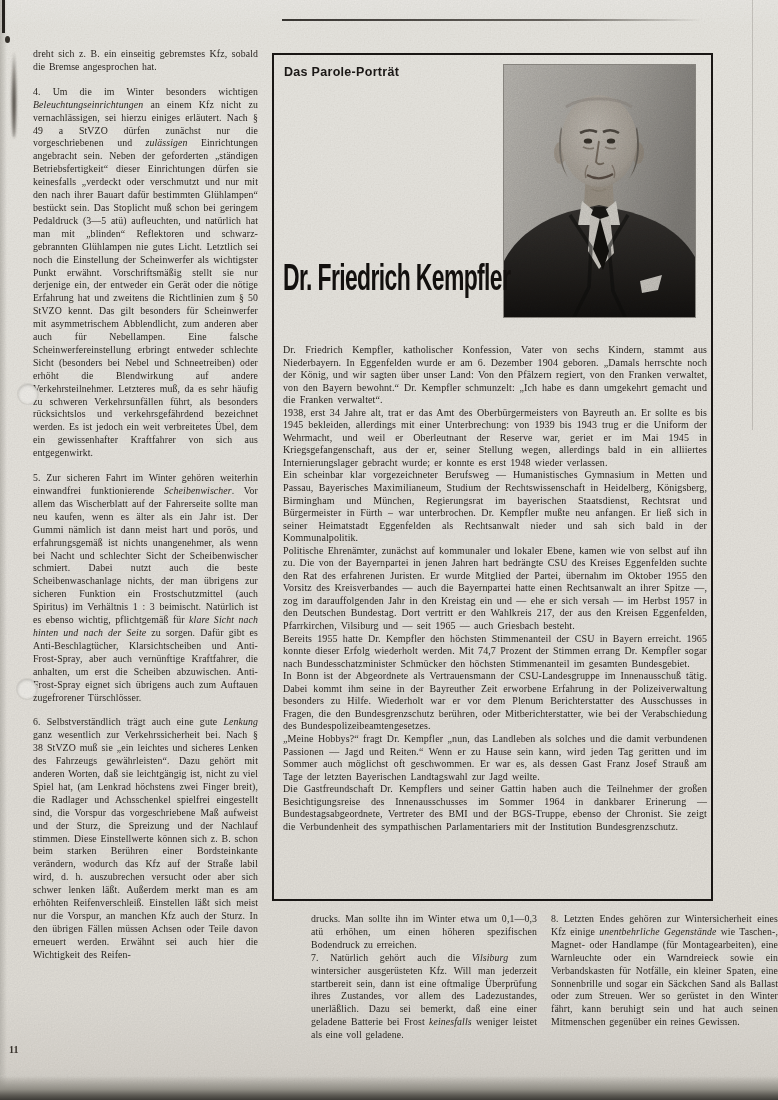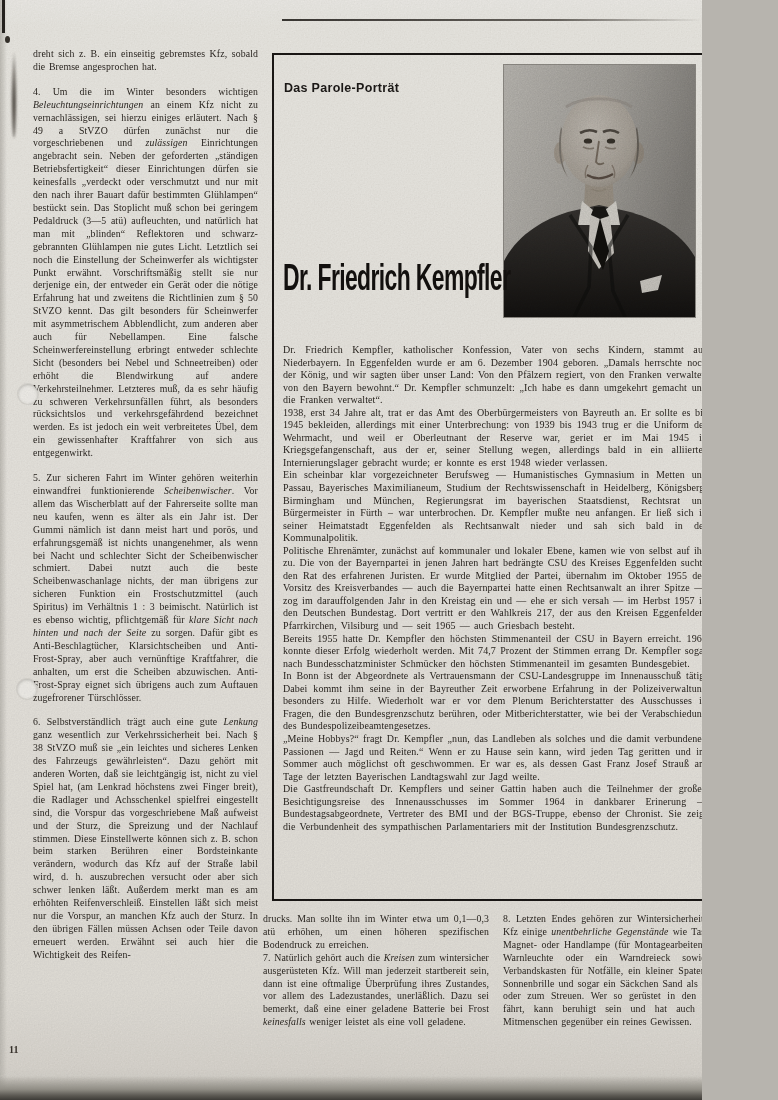--- a/index.html
+++ b/index.html
@@ -4,7 +4,7 @@
 <style>
   html,body{margin:0;padding:0;background:#b7b4ae;}
   #page-scan{
-    position:relative;width:702px;height:1100px;overflow:hidden;
+    position:relative;width:778px;height:1100px;overflow:hidden;
     background:linear-gradient(180deg,#edebe5 0%,#e9e6e0 55%,#e5e2db 90%,#ddd9d2 97%,#cfccc5 100%);
     font-family:"Liberation Serif",serif;
   }

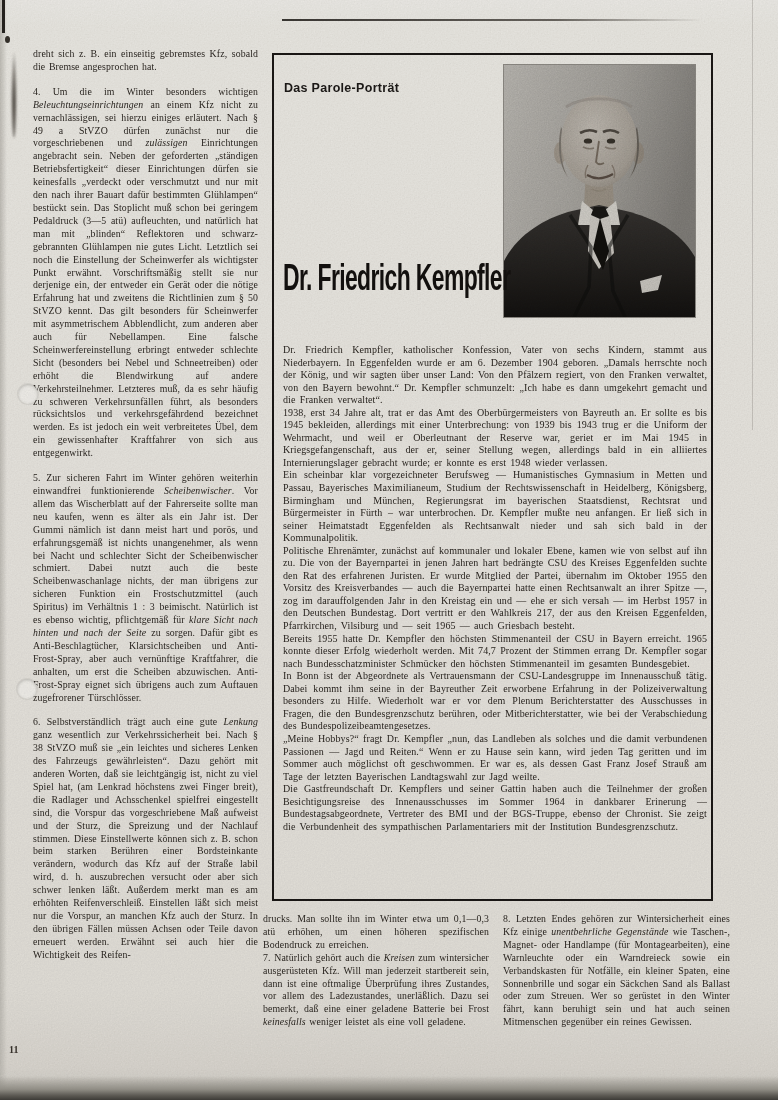--- a/index.html
+++ b/index.html
@@ -20,7 +20,7 @@
     border:2.5px solid #1b1816;box-sizing:border-box;}
   #kicker{position:absolute;left:10px;top:10px;
     font-family:"Liberation Sans",sans-serif;font-weight:bold;font-size:12.5px;
-    letter-spacing:.3px;color:#1d1a18;margin-top:16px;}
+    letter-spacing:.3px;color:#1d1a18;}
   #headline{position:absolute;left:9px;top:204px;white-space:nowrap;
     font-family:"Liberation Sans",sans-serif;font-weight:bold;font-size:37px;line-height:37px;
     letter-spacing:-1px;color:#14110f;transform:scaleX(.62);transform-origin:left top;}

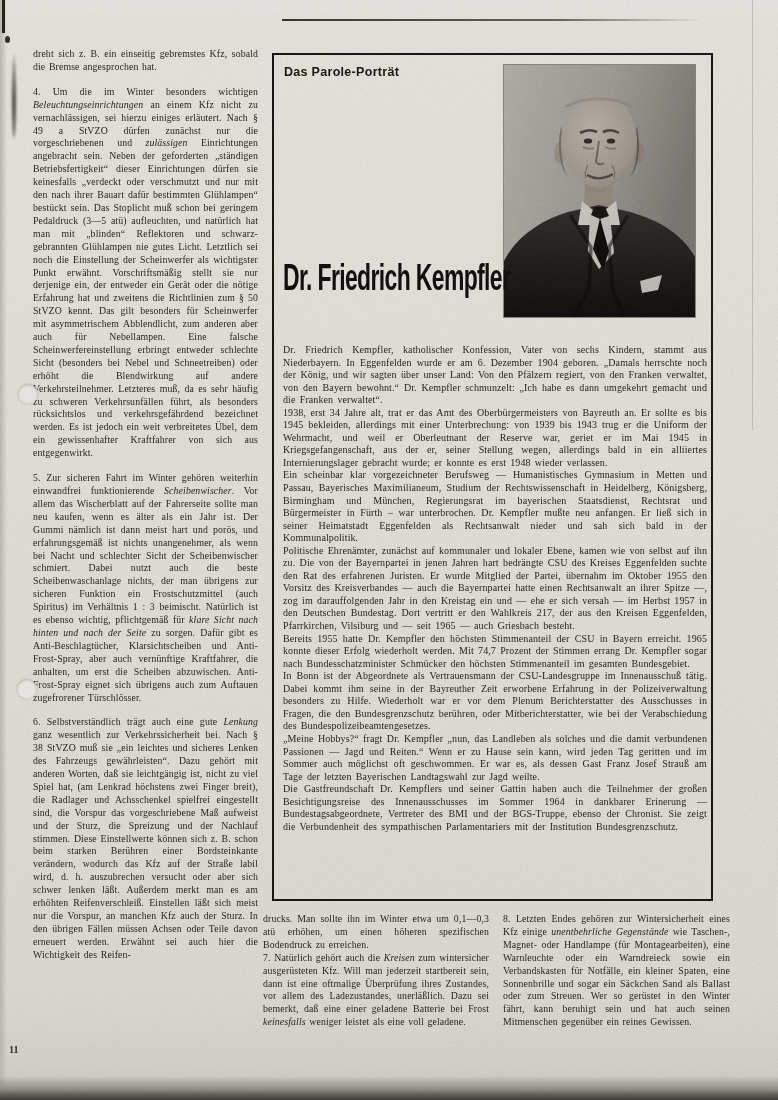--- a/index.html
+++ b/index.html
@@ -33,7 +33,7 @@
 
   
   .bot-col{top:913px;height:182px;overflow:hidden;font-size:9.8px;line-height:12.9px;
-    letter-spacing:.12px;word-spacing:1px;}
+    letter-spacing:.12px;word-spacing:1px;margin-left:48px;}
   #bot-mid{left:263px;width:226px;}
   #bot-right{left:503px;width:227px;}
 

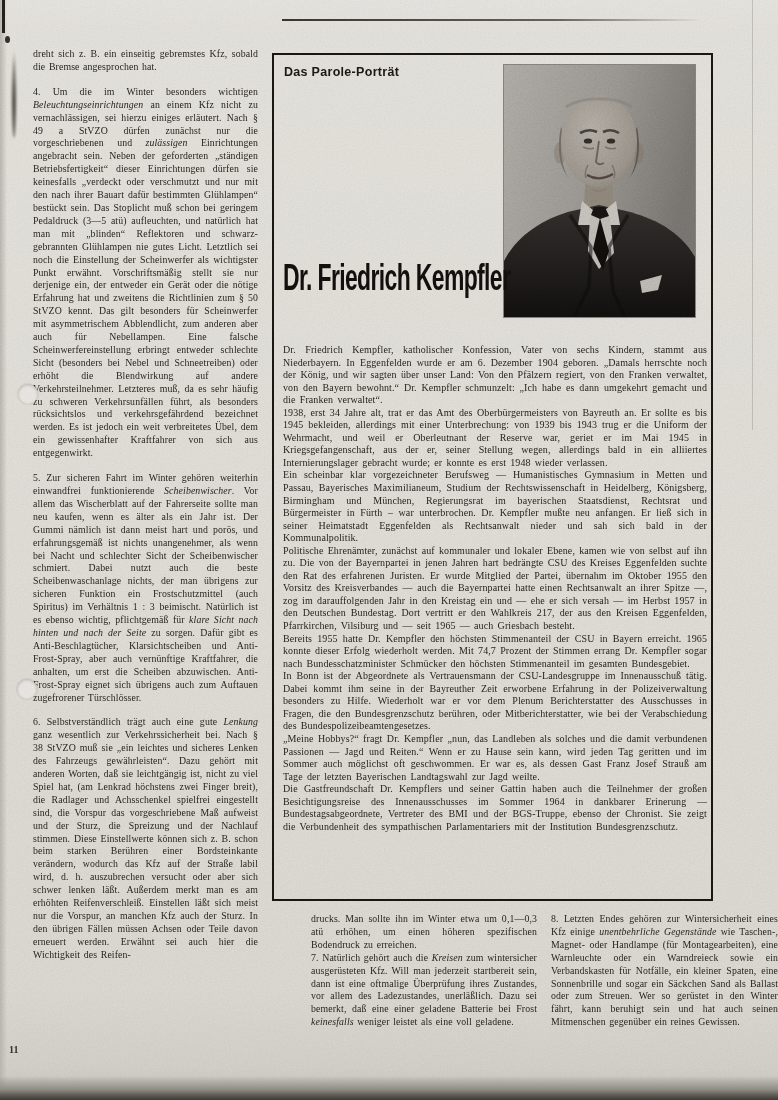--- a/index.html
+++ b/index.html
@@ -152,7 +152,7 @@
 
   <div class="col bot-col" id="bot-mid">
       <p><span>drucks. Man sollte ihn im Winter etwa um 0,1—0,3 atü erhöhen, um einen höheren spezifischen Bodendruck zu erreichen.</span></p>
-      <p><span>7. Natürlich gehört auch die </span><i>Kreisen</i><span> zum wintersicher ausgerüsteten Kfz. Will man jederzeit startbereit sein, dann ist eine oftmalige Überprüfung ihres Zustandes, vor allem des Ladezustandes, unerläßlich. Dazu sei bemerkt, daß eine einer geladene Batterie bei Frost </span><i>keinesfalls</i><span> weniger leistet als eine voll geladene.</span></p>
+      <p><span>7. Natürlich gehört auch die </span><i>Vilsiburg</i><span> zum wintersicher ausgerüsteten Kfz. Will man jederzeit startbereit sein, dann ist eine oftmalige Überprüfung ihres Zustandes, vor allem des Ladezustandes, unerläßlich. Dazu sei bemerkt, daß eine einer geladene Batterie bei Frost </span><i>keinesfalls</i><span> weniger leistet als eine voll geladene.</span></p>
     </div>
   <div class="col bot-col" id="bot-right">
       <p><span>8. Letzten Endes gehören zur Wintersicherheit eines Kfz einige </span><i>unentbehrliche Gegenstände</i><span> wie Taschen-, Magnet- oder Handlampe (für Montagearbeiten), eine Warnleuchte oder ein Warndreieck sowie ein Verbandskasten für Notfälle, ein kleiner Spaten, eine Sonnenbrille und sogar ein Säckchen Sand als Ballast oder zum Streuen. Wer so gerüstet in den Winter fährt, kann beruhigt sein und hat auch seinen Mitmenschen gegenüber ein reines Gewissen.</span></p>

